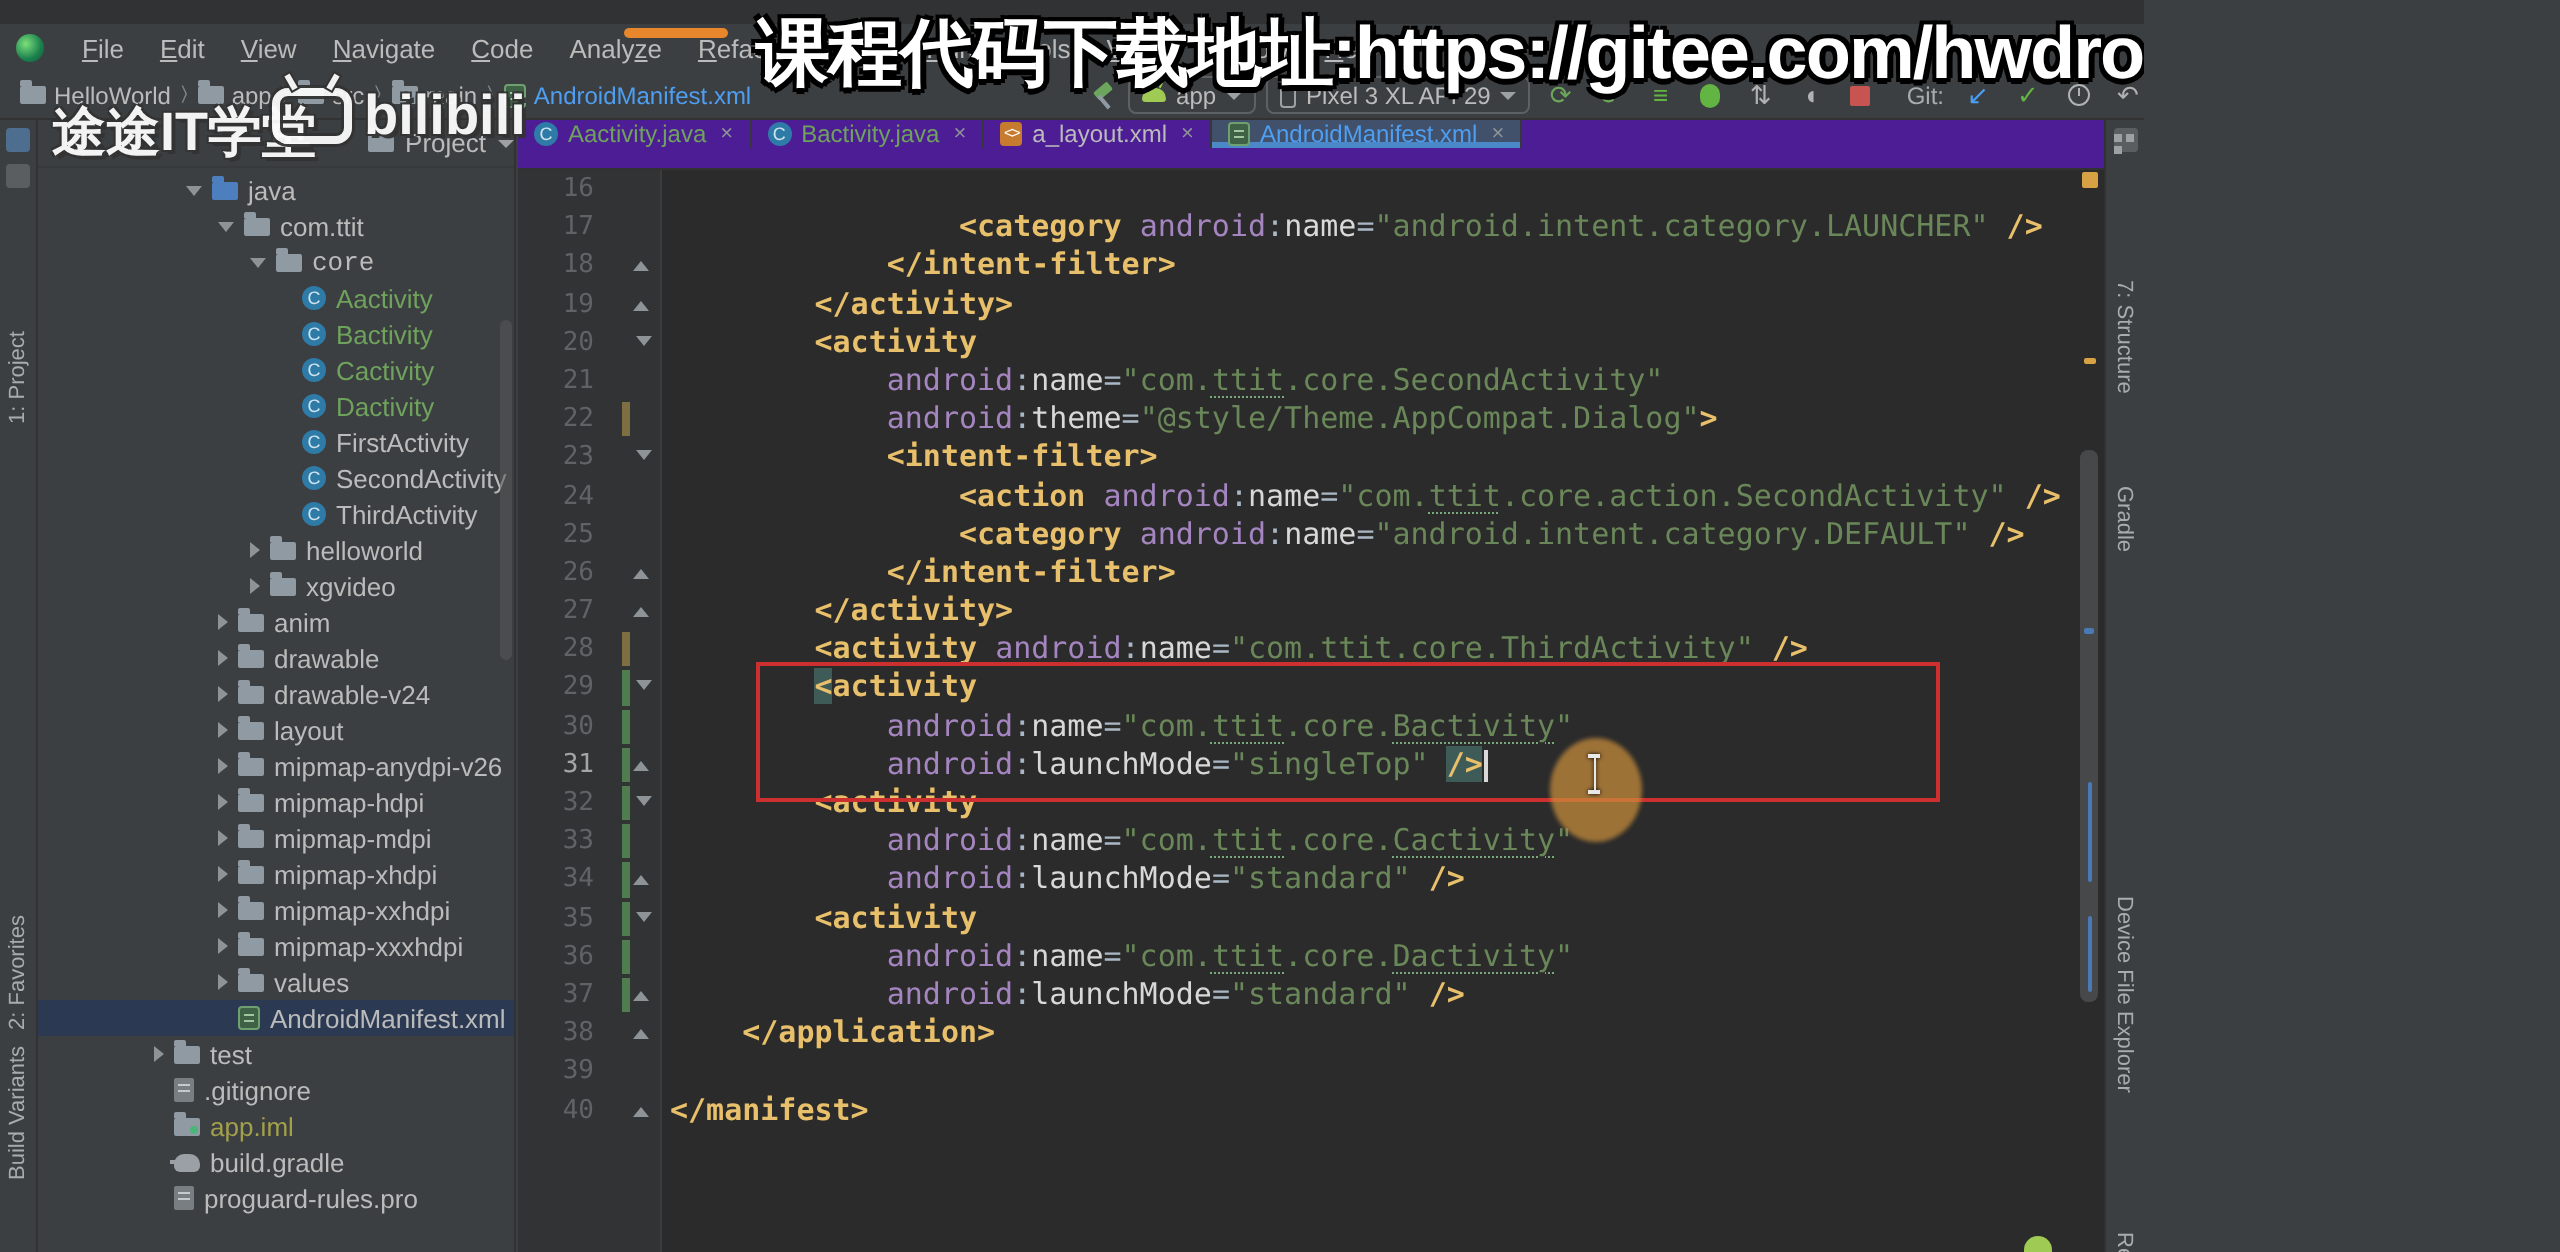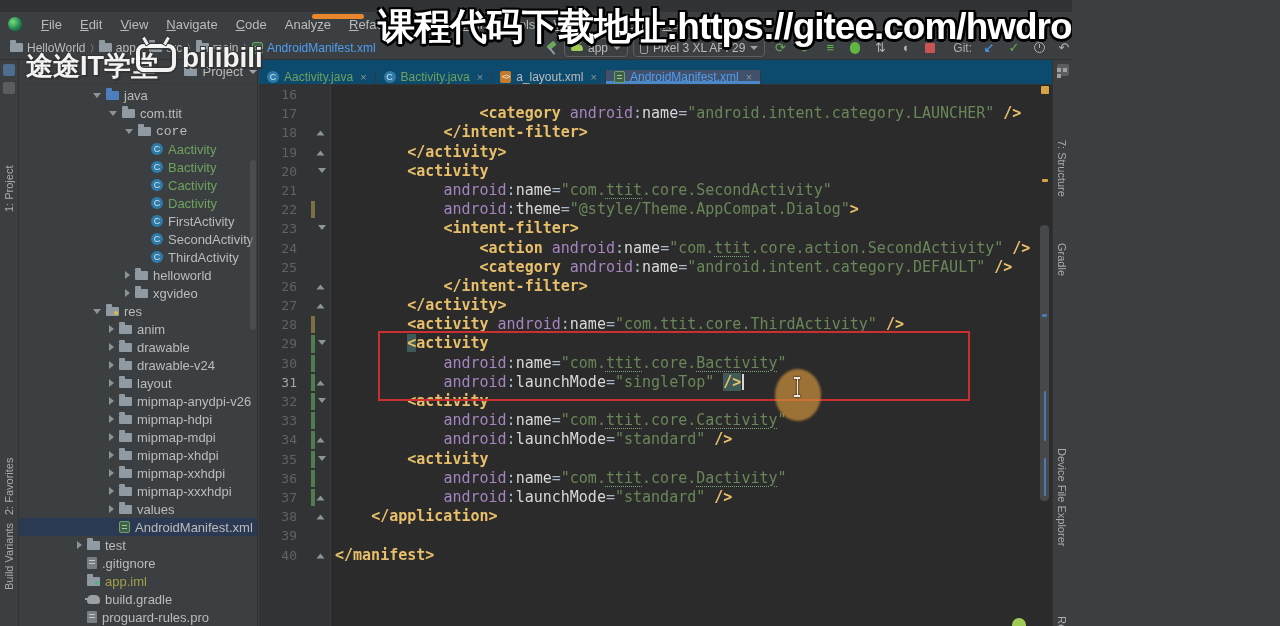--- a/index.html
+++ b/index.html
@@ -105,8 +105,8 @@
   .proj-scroll { position:absolute; right:1px; top:100px; width:6px; height:170px; background:#55585a; border-radius:3px; opacity:.55; }
 
   
-  .tabbar { position:absolute; left:259px; top:60px; right:20px; height:25px; background:#0c4a6e;
-    border-bottom:1px solid #323232; display:flex; align-items:flex-end; font-size:12px; z-index:2; }
+  .tabbar { position:absolute; left:259px; top:60px; right:20px; height:25px; background:#4c1d95;
+    border-bottom:1px solid #323232; display:flex; align-items:flex-start; font-size:12px; z-index:2; }
   .tab { display:flex; align-items:center; gap:5px; padding:0 8px; color:#bbbbbb; border-right:1px solid #353739; }
   .tab .close { color:#8d9396; font-size:11px; margin-left:2px; }
   .tab.selected { background:#41516b; box-shadow:inset 0 -3px 0 #4a88c7; }

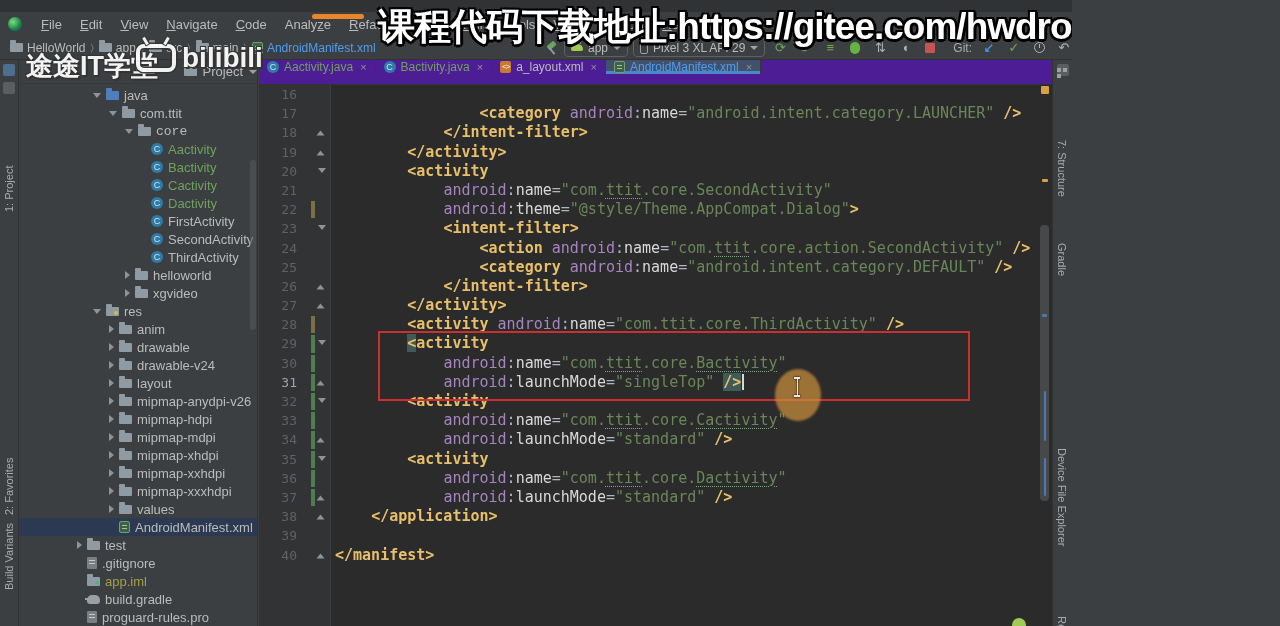--- a/index.html
+++ b/index.html
@@ -335,11 +335,6 @@
           <span class="i-folder"></span>
           <span class="tlabel">xgvideo</span>
         </div>
-        <div class="trow" style="padding-left: 74px;">
-          <span class="arr-down"></span>
-          <span class="i-folder res"></span>
-          <span class="tlabel">res</span>
-        </div>
         <div class="trow" style="padding-left: 90px;">
           <span class="arr-right"></span>
           <span class="i-folder"></span>

